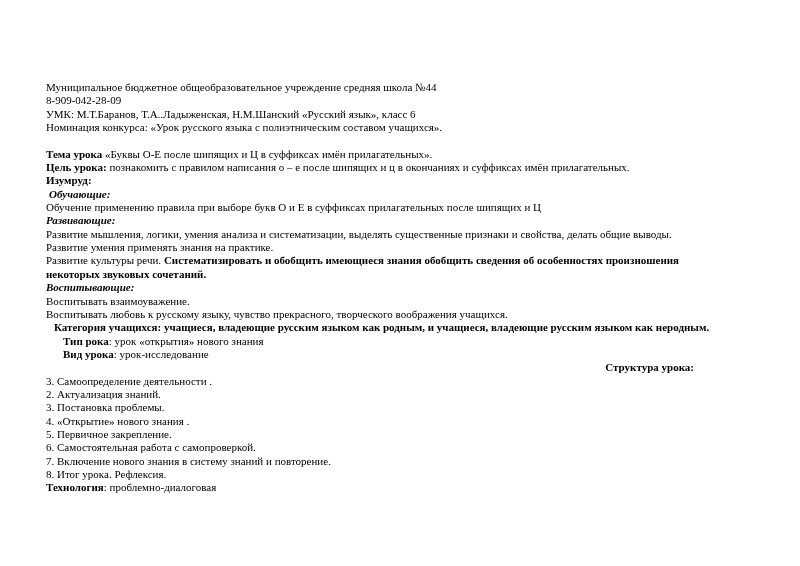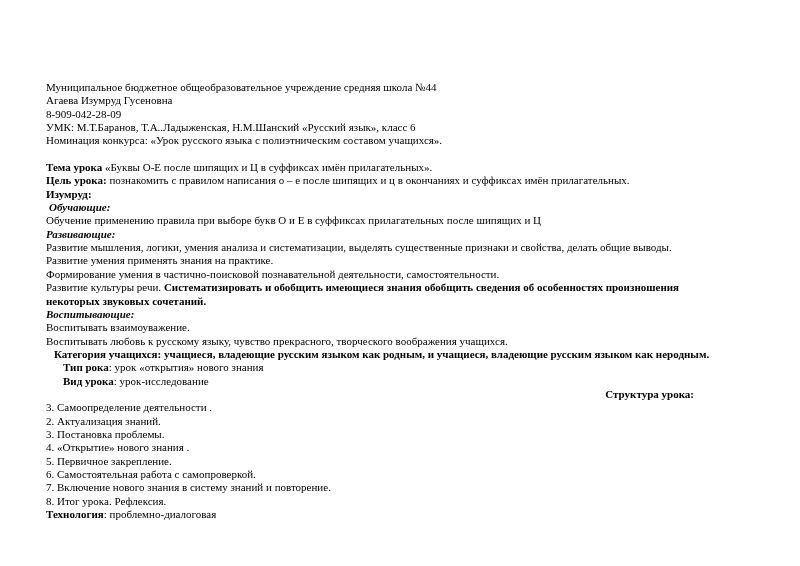--- a/index.html
+++ b/index.html
@@ -37,7 +37,6 @@
 <div class="page">
   <div class="doc-body">
       <div class="line"><span class="">Муниципальное бюджетное общеобразовательное учреждение средняя школа №44</span></div>
-      <div class="line"><span class="">Агаева Изумруд Гусеновна</span></div>
       <div class="line"><span class="">8-909-042-28-09</span></div>
       <div class="line"><span class="">УМК: М.Т.Баранов, Т.А..Ладыженская, Н.М.Шанский «Русский язык», класс 6</span></div>
       <div class="line"><span class="">Номинация конкурса: «Урок русского языка с полиэтническим составом учащихся».</span></div>

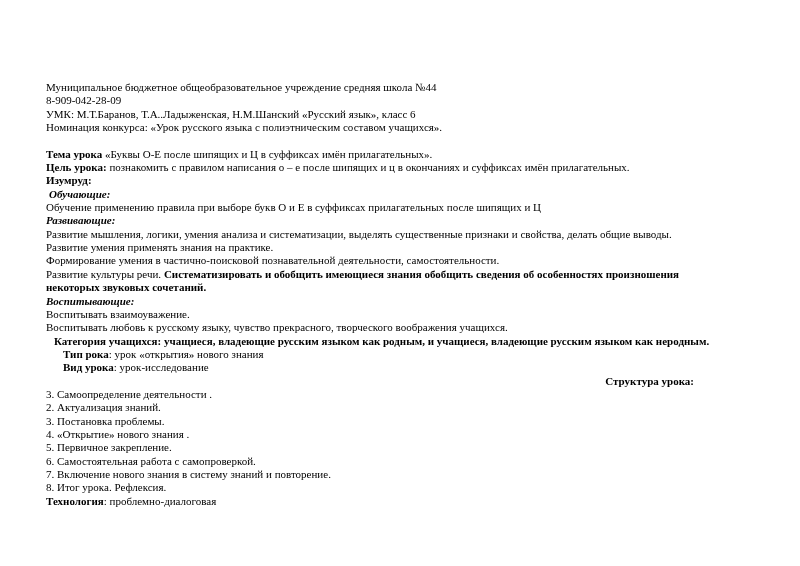--- a/index.html
+++ b/index.html
@@ -49,7 +49,6 @@
       <div class="line"><span class="b i">Развивающие:</span></div>
       <div class="line"><span class="">Развитие мышления, логики, умения анализа и систематизации, выделять существенные признаки и свойства, делать общие выводы.</span></div>
       <div class="line"><span class="">Развитие умения применять знания на практике.</span></div>
-      <div class="line"><span class="">Формирование умения в частично-поисковой познавательной деятельности, самостоятельности.</span></div>
       <div class="line"><span class="">Развитие культуры речи. </span><span class="b ">Систематизировать и обобщить имеющиеся знания обобщить сведения об особенностях произношения</span></div>
       <div class="line"><span class="b ">некоторых звуковых сочетаний.</span></div>
       <div class="line"><span class="b i">Воспитывающие:</span></div>

